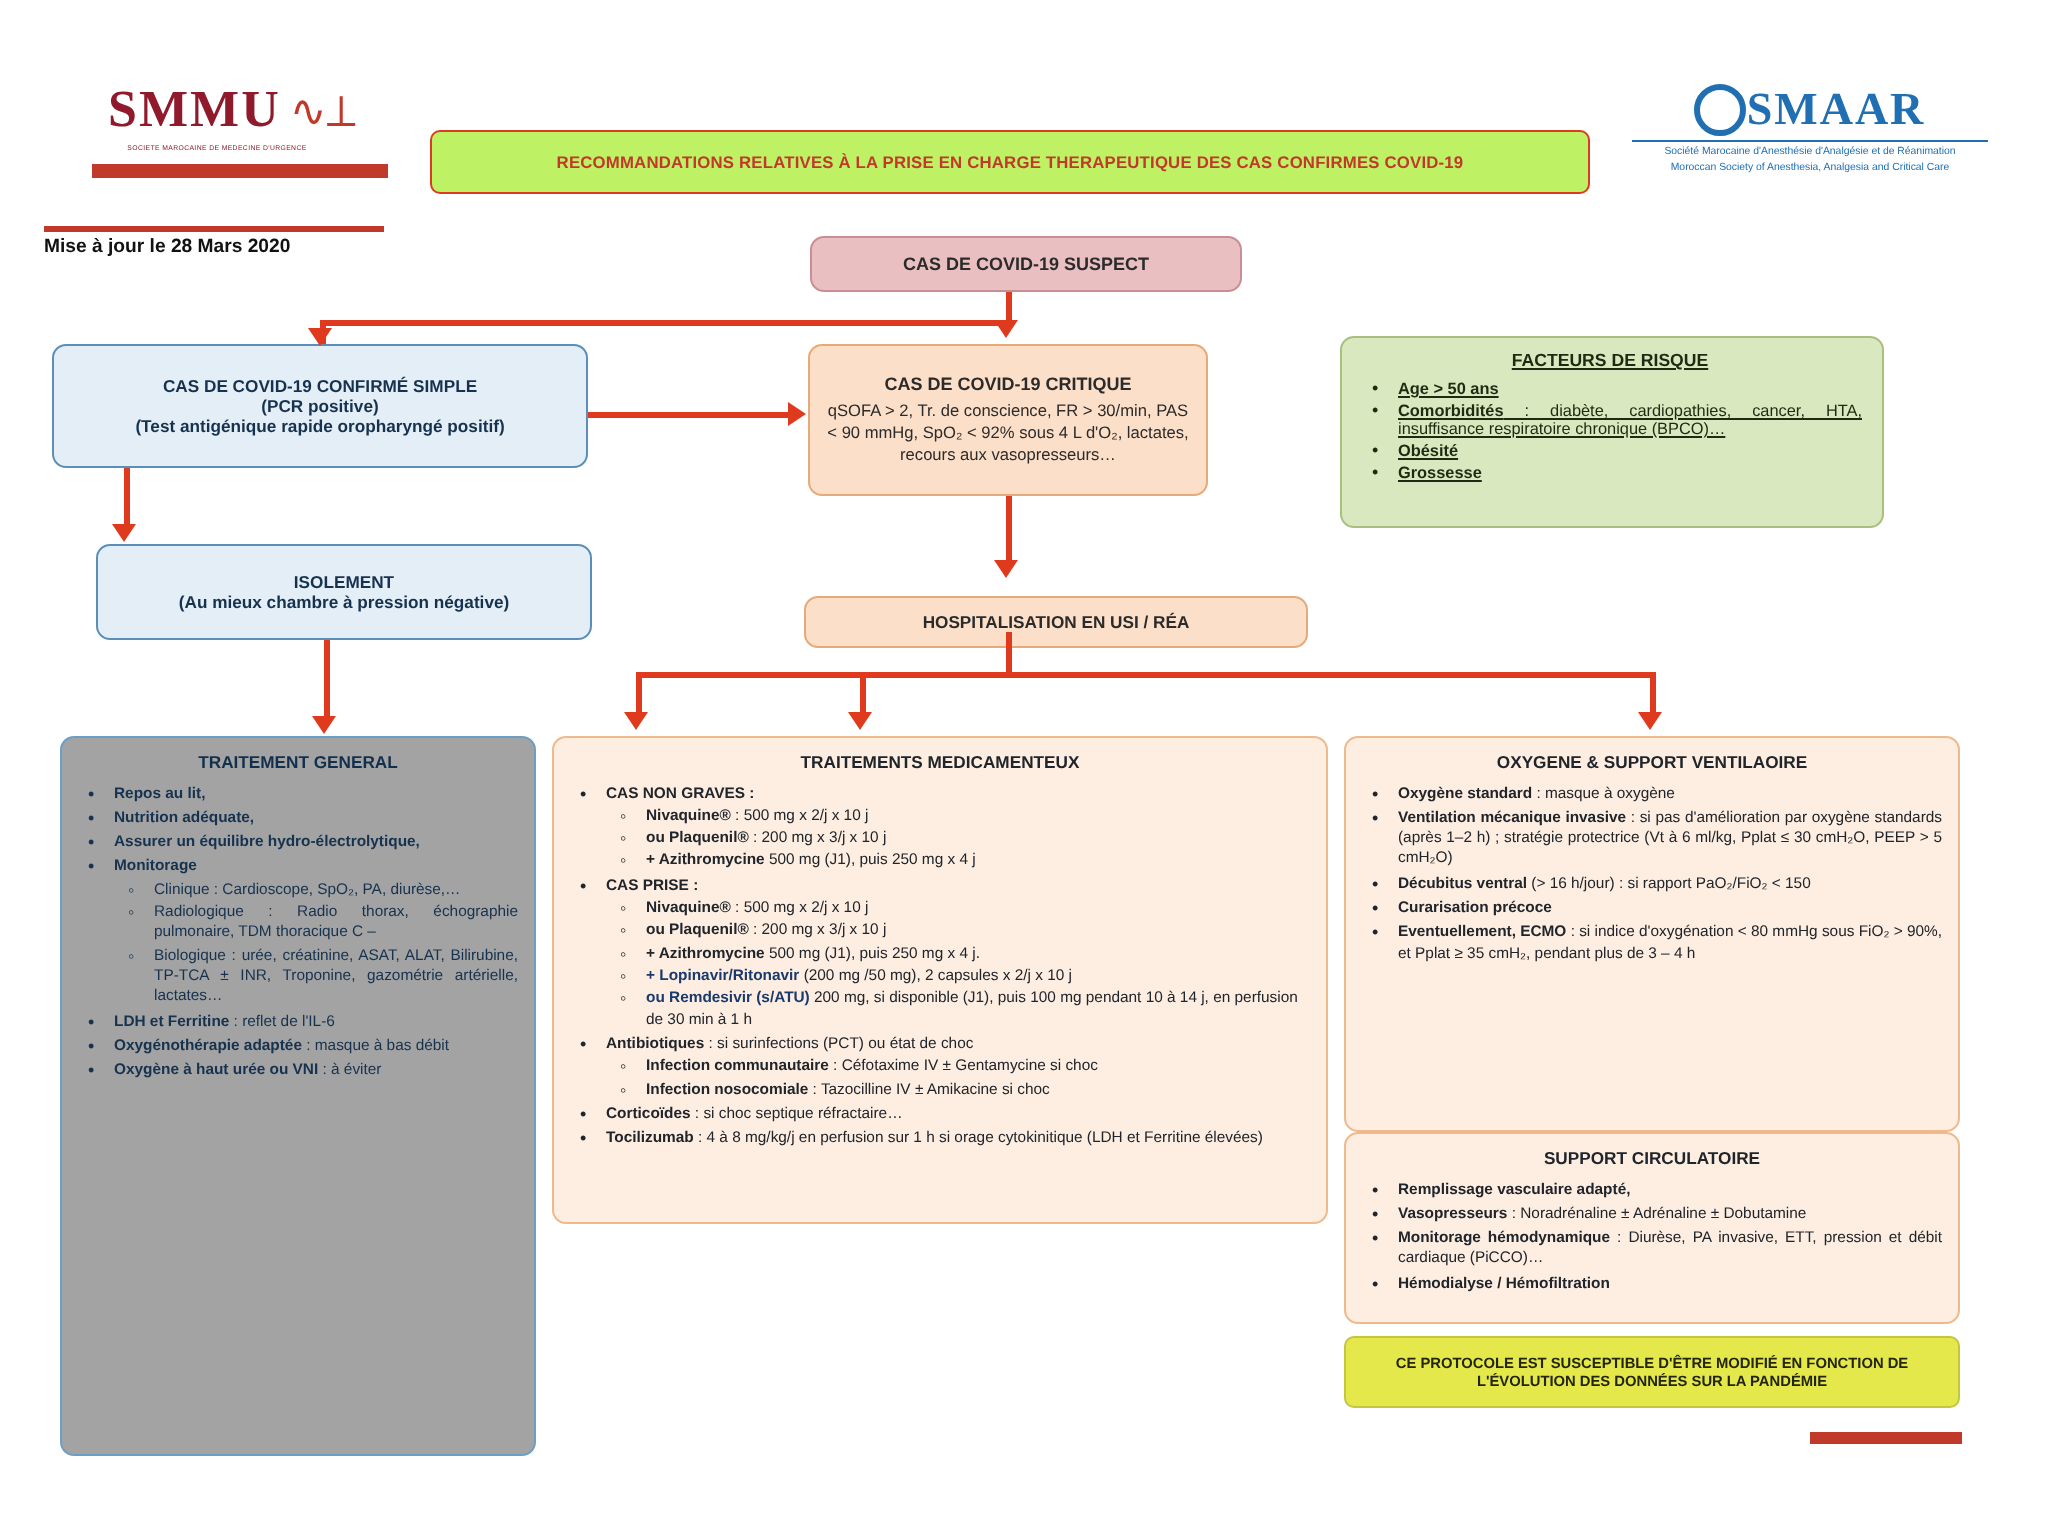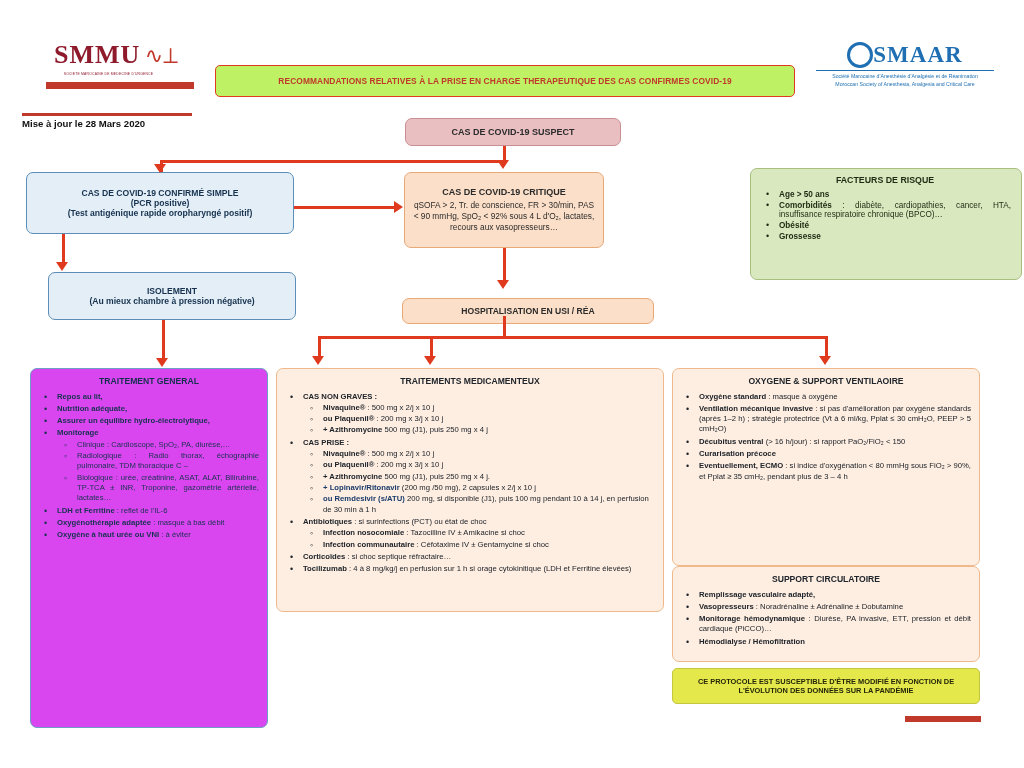--- a/index.html
+++ b/index.html
@@ -162,7 +162,7 @@
 
 <div class="abs box peachbox" id="n-hosp" style="left:402px; top:298px; width:252px; height:26px; display:flex; align-items:center; justify-content:center; font-weight:bold; font-size:8.6px;">HOSPITALISATION EN USI / RÉA</div>
 
-<div class="abs box greenbox" id="n-risk" style="left:750px; top:168px; width:272px; height:112px;">
+<div class="abs box greenbox" id="n-risk" style="left:670px; top:168px; width:272px; height:96px;text-decoration:underline;">
   <div style="text-align:center; font-weight:bold; font-size:8.8px; margin-bottom:5px;">FACTEURS DE RISQUE</div>
   <ul class="l1" style="padding-left:14px;">
     <li class="just"><b class="bold">Age &gt; 50 ans</b></li>

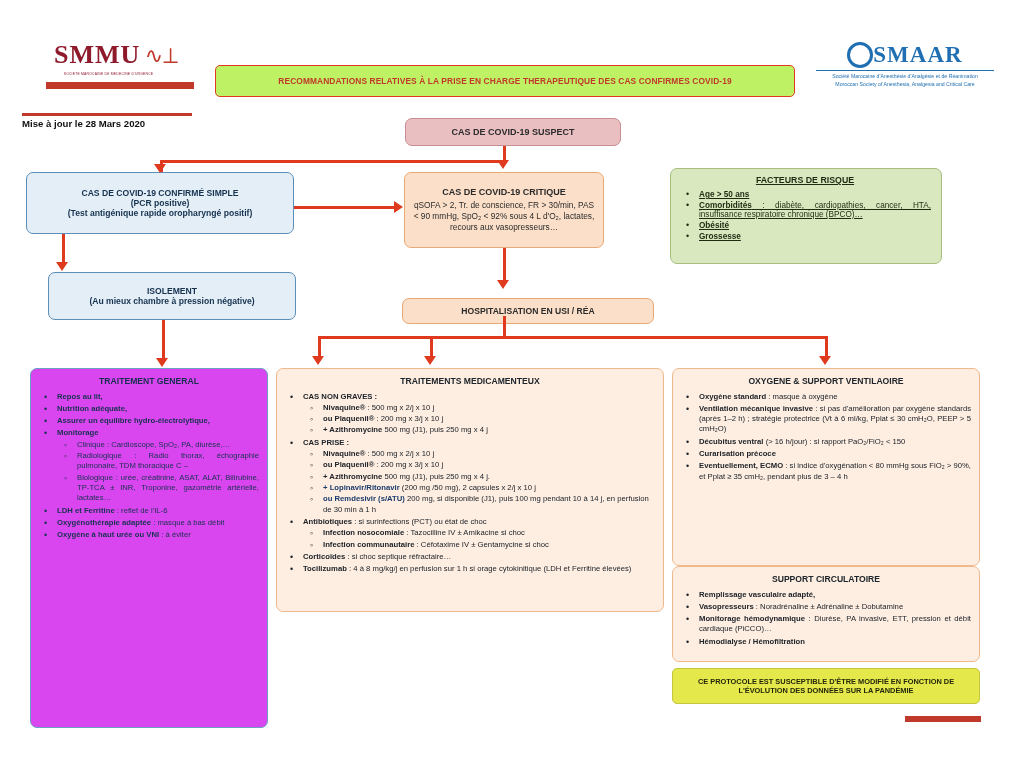--- a/index.html
+++ b/index.html
@@ -78,7 +78,7 @@
     padding:6px 8px; font-size:7.7px; color:#20242b; line-height:1.34;
   }
   .cardblue {
-    background:#d946ef; border:1.3px solid #6d9fc6; border-radius:7px;
+    background:#a3a3a3; border:1.3px solid #6d9fc6; border-radius:7px;
     padding:6px 8px; font-size:7.7px; color:#16324f; line-height:1.34;
   }
   .card-title {

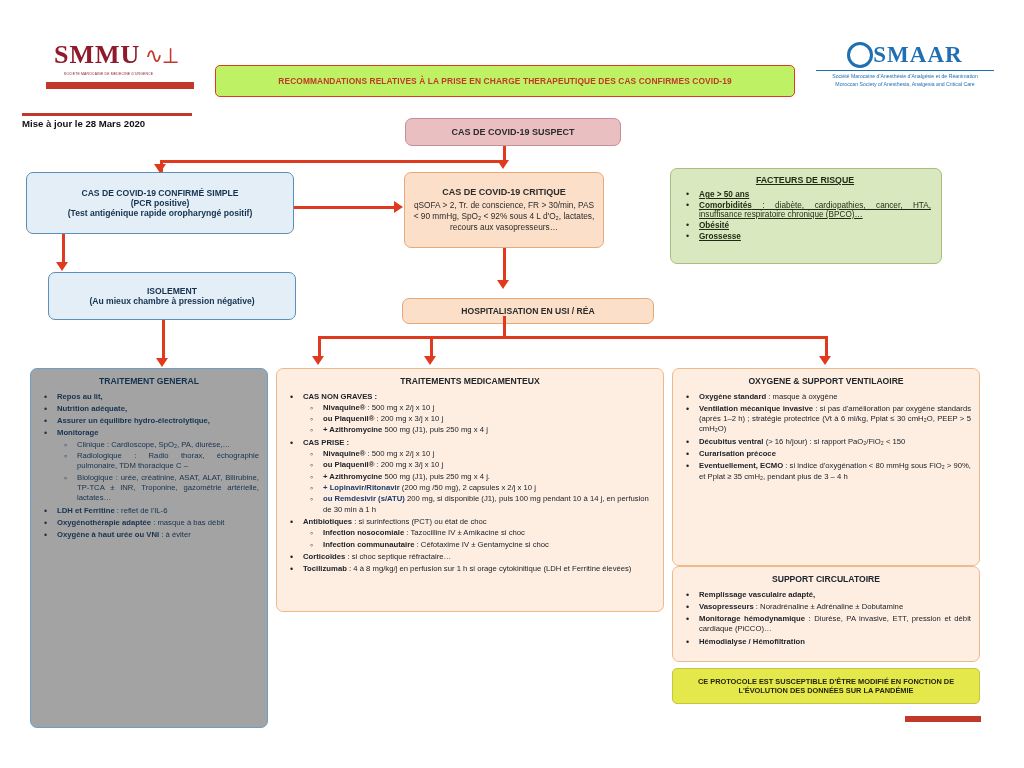--- a/index.html
+++ b/index.html
@@ -242,8 +242,8 @@
     </li>
     <li><b class="bold">Antibiotiques</b><span> : si surinfections (PCT) ou état de choc</span>
       <ul class="l2">
+        <li><b class="bold">Infection communautaire</b><span> : Céfotaxime IV ± Gentamycine si choc</span></li>
         <li><b class="bold">Infection nosocomiale</b><span> : Tazocilline IV ± Amikacine si choc</span></li>
-        <li><b class="bold">Infection communautaire</b><span> : Céfotaxime IV ± Gentamycine si choc</span></li>
       </ul>
     </li>
     <li><b class="bold">Corticoïdes</b><span> : si choc septique réfractaire…</span></li>

